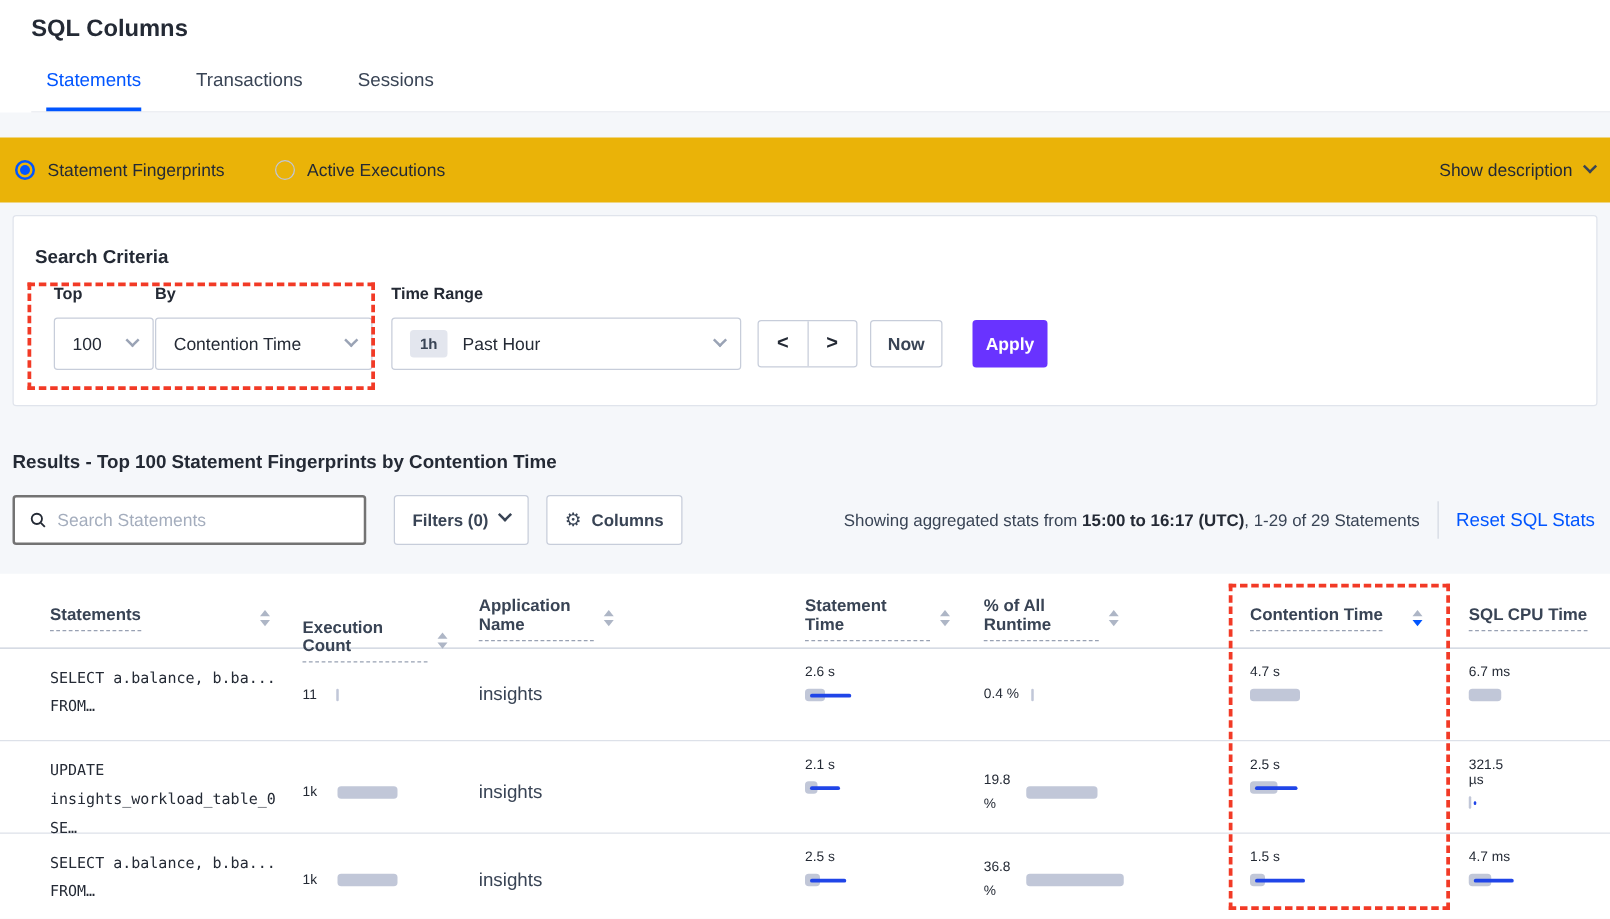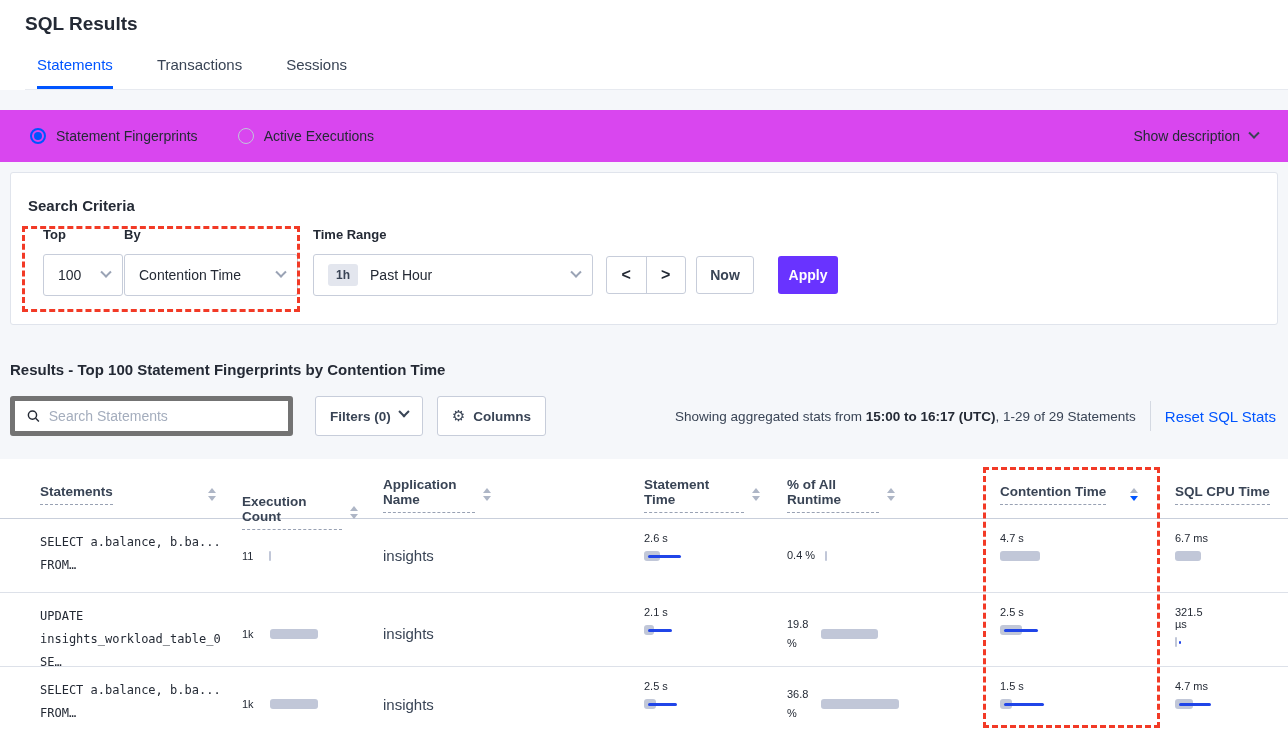--- a/index.html
+++ b/index.html
@@ -82,7 +82,7 @@
 <body>
 
 <div class="page-header">
-  <div class="page-title">SQL Results</div>
+  <div class="page-title">SQL Columns</div>
   <div class="tabs">
     <div class="tab active">Statements</div>
     <div class="tab">Transactions</div>

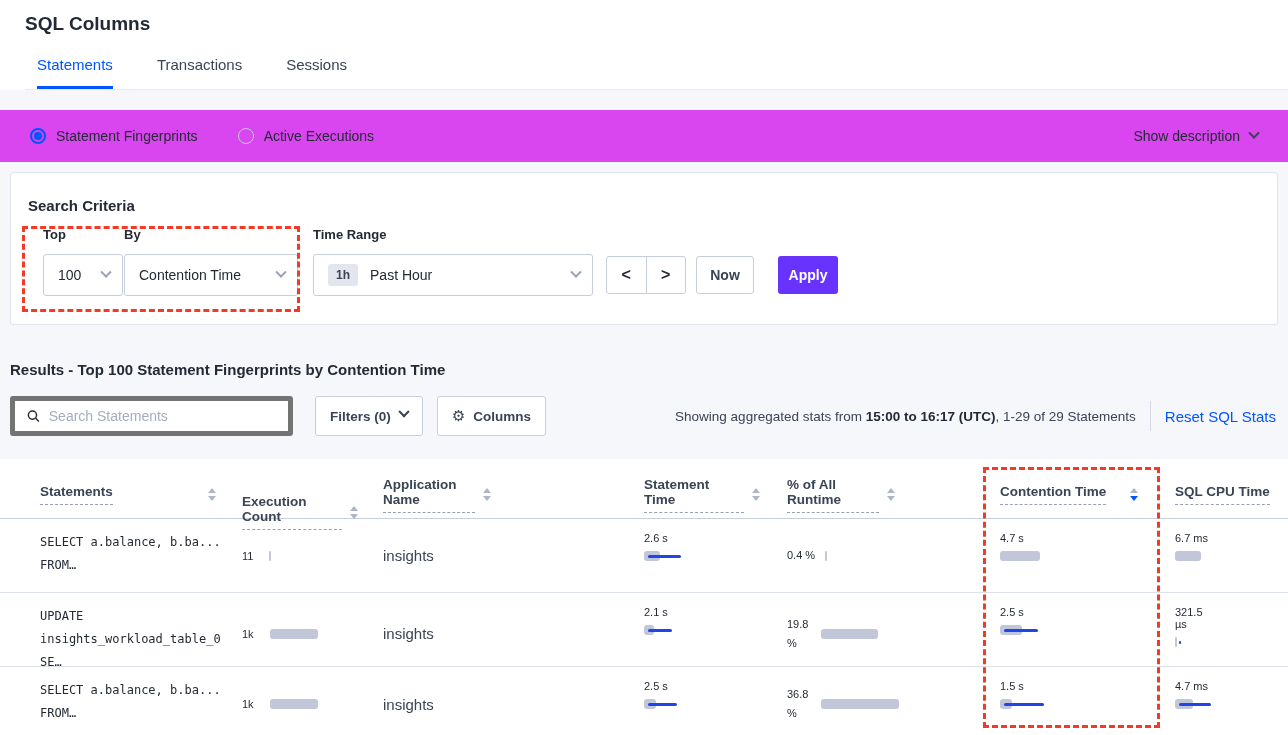--- a/index.html
+++ b/index.html
@@ -15,7 +15,7 @@
   .tab { font-size:15px; color:#394455; padding-bottom:13px; cursor:pointer; }
   .tab.active { color:#0055ff; border-bottom:3px solid #0055ff; }
   
-  .radio-strip { margin-top:20px; background:#d946ef; height:52px; display:flex; align-items:center; padding:0 30px; }
+  .radio-strip { margin-top:20px; background:#eab308; height:52px; display:flex; align-items:center; padding:0 12px; }
   .radio-opt { display:flex; align-items:center; margin-right:40px; }
   .radio { width:16px; height:16px; border-radius:50%; border:2px solid #0055ff; display:flex; align-items:center; justify-content:center; }
   .radio .dot { width:8px; height:8px; border-radius:50%; background:#0055ff; }

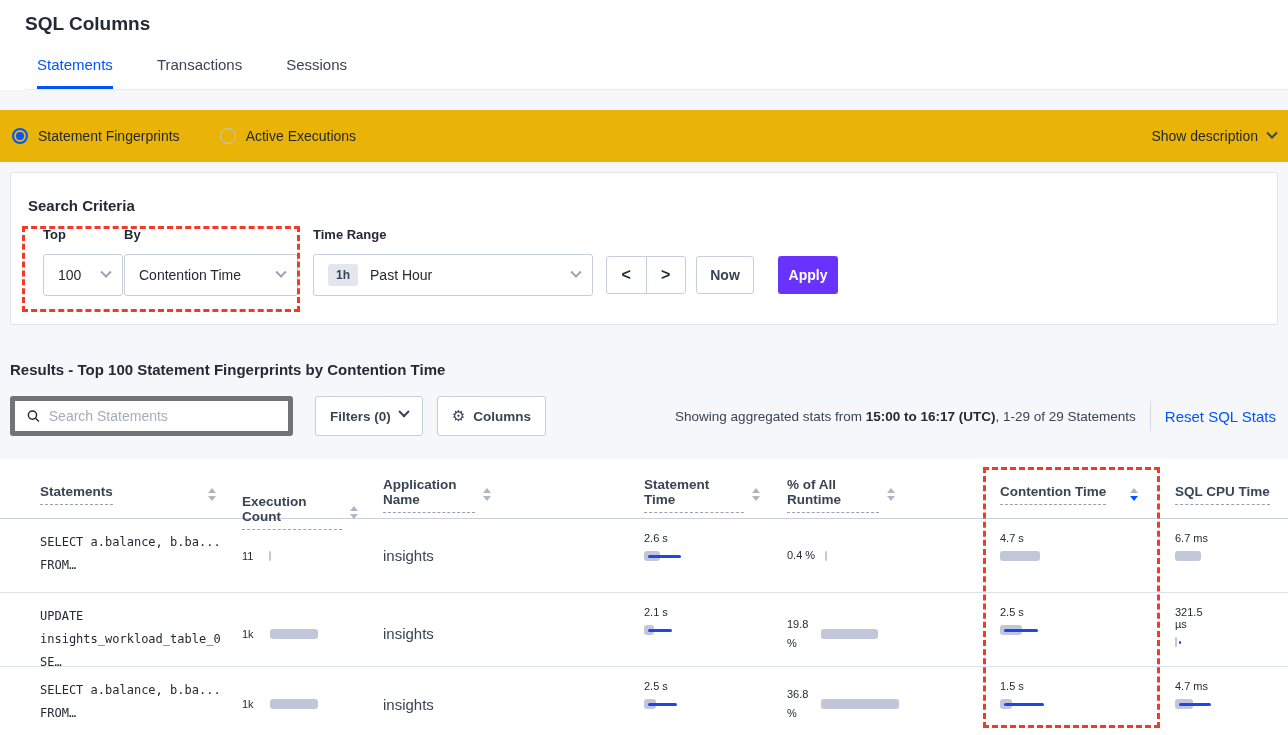--- a/index.html
+++ b/index.html
@@ -41,7 +41,7 @@
   
   .results-heading { margin:36px 0 0 10px; font-size:15px; font-weight:700; color:#242a35; }
   .toolbar { margin:17px 10px 0; display:flex; align-items:center; height:42px; }
-  .search-box { width:283px; height:40px; border:5px solid #737373; border-radius:3px; background:#fff; display:flex; align-items:center; padding:0 12px; }
+  .search-box { width:283px; height:40px; border:2px solid #737373; border-radius:3px; background:#fff; display:flex; align-items:center; padding:0 12px; }
   .search-box input { border:none; outline:none; font-size:14px; margin-left:9px; width:100%; font-family:"Liberation Sans",sans-serif; color:#242a35; }
   .search-box input::placeholder { color:#a4adbd; }
   .tb-btn { height:40px; border:1px solid #c7cdda; border-radius:3px; background:#fff; display:flex; align-items:center; padding:0 14px; font-size:13.5px; font-weight:700; color:#394455; cursor:pointer; }

